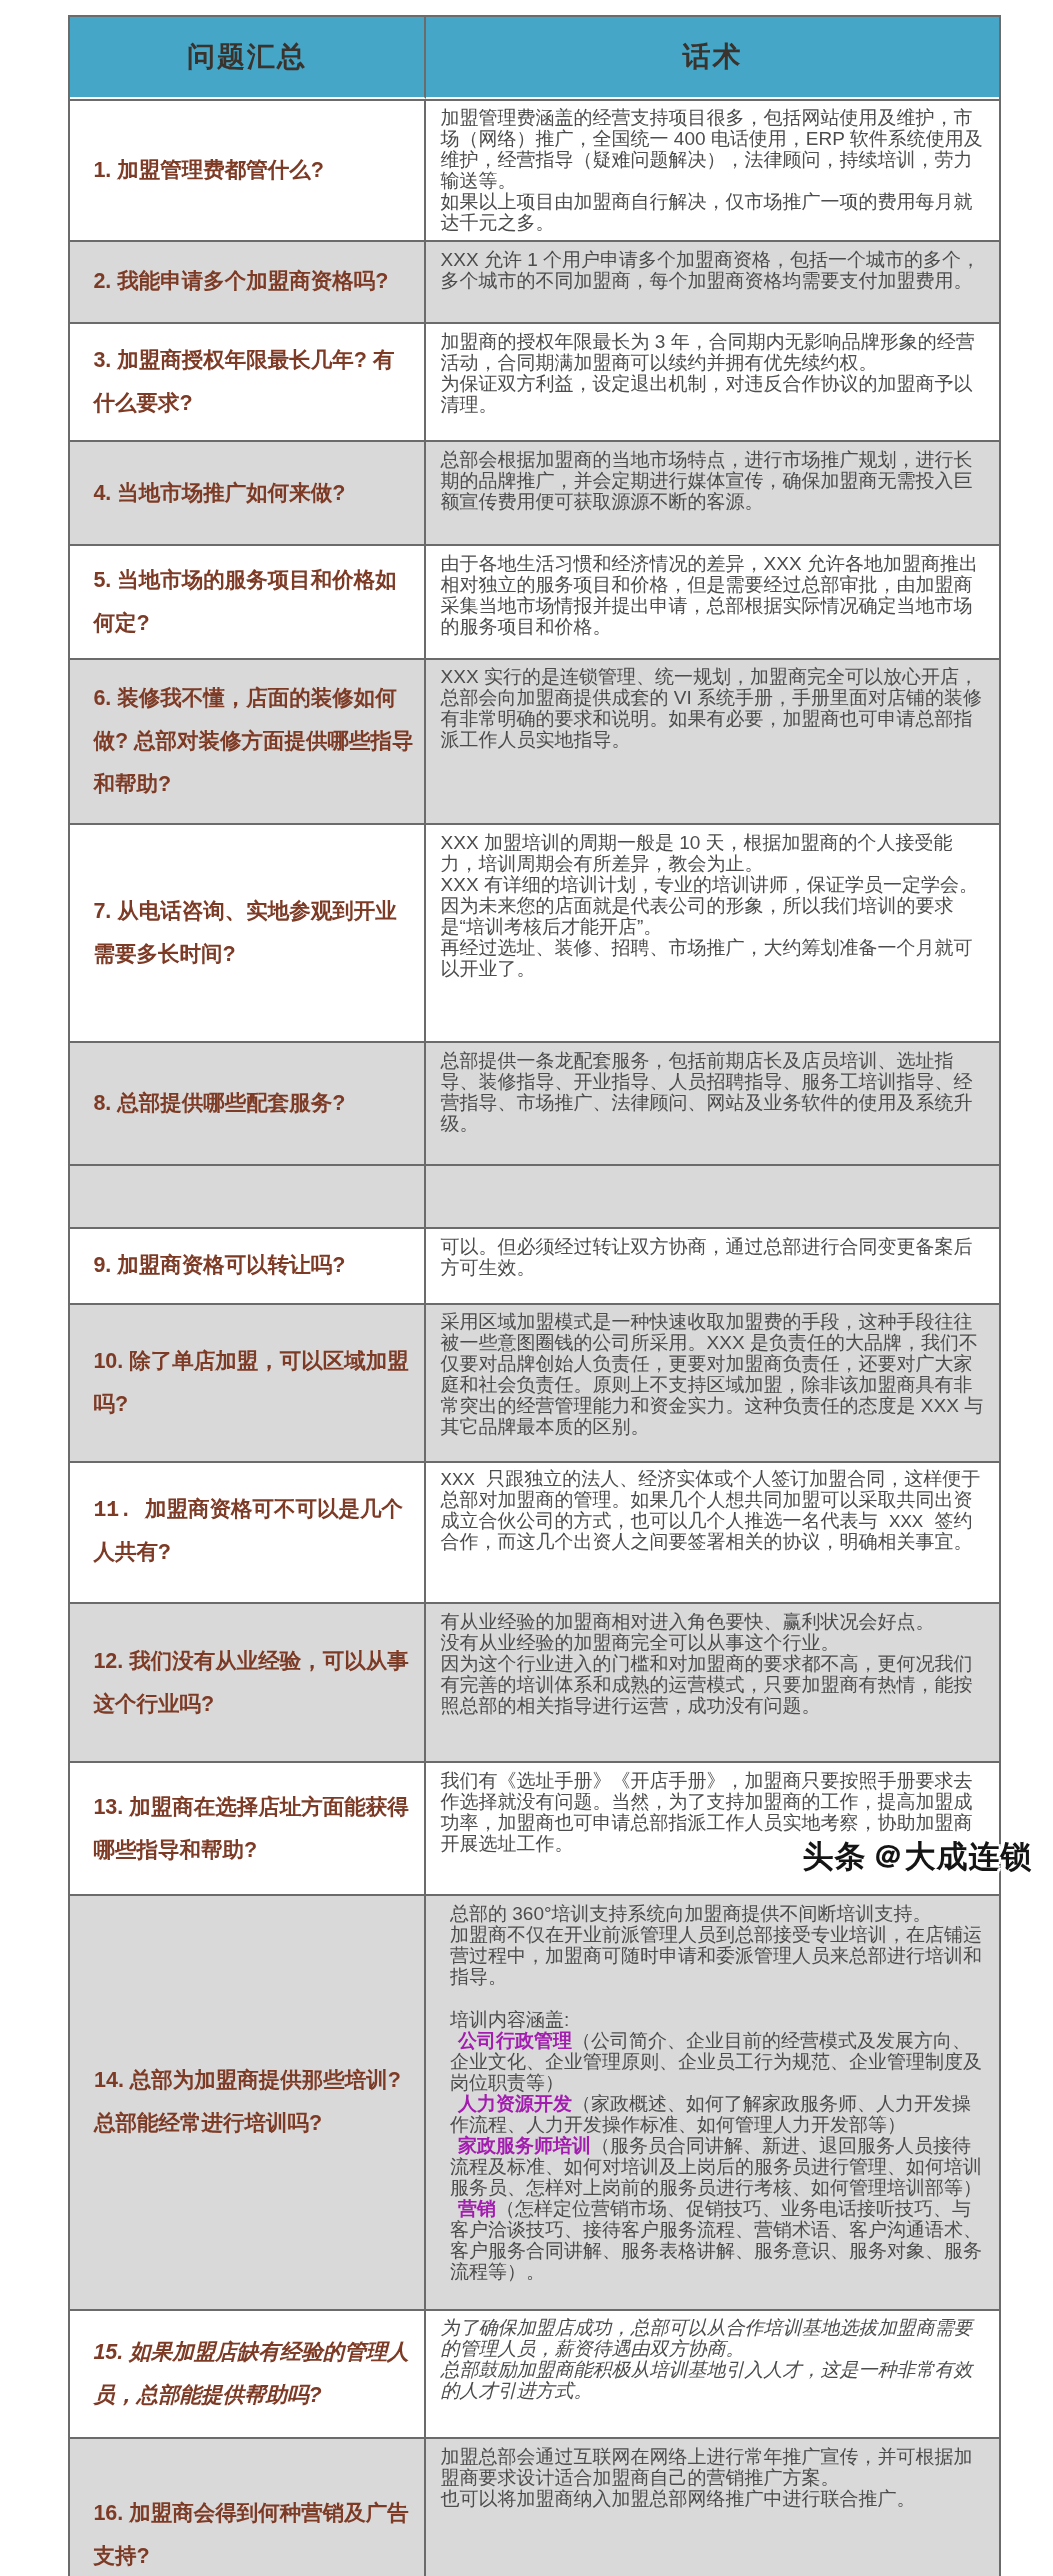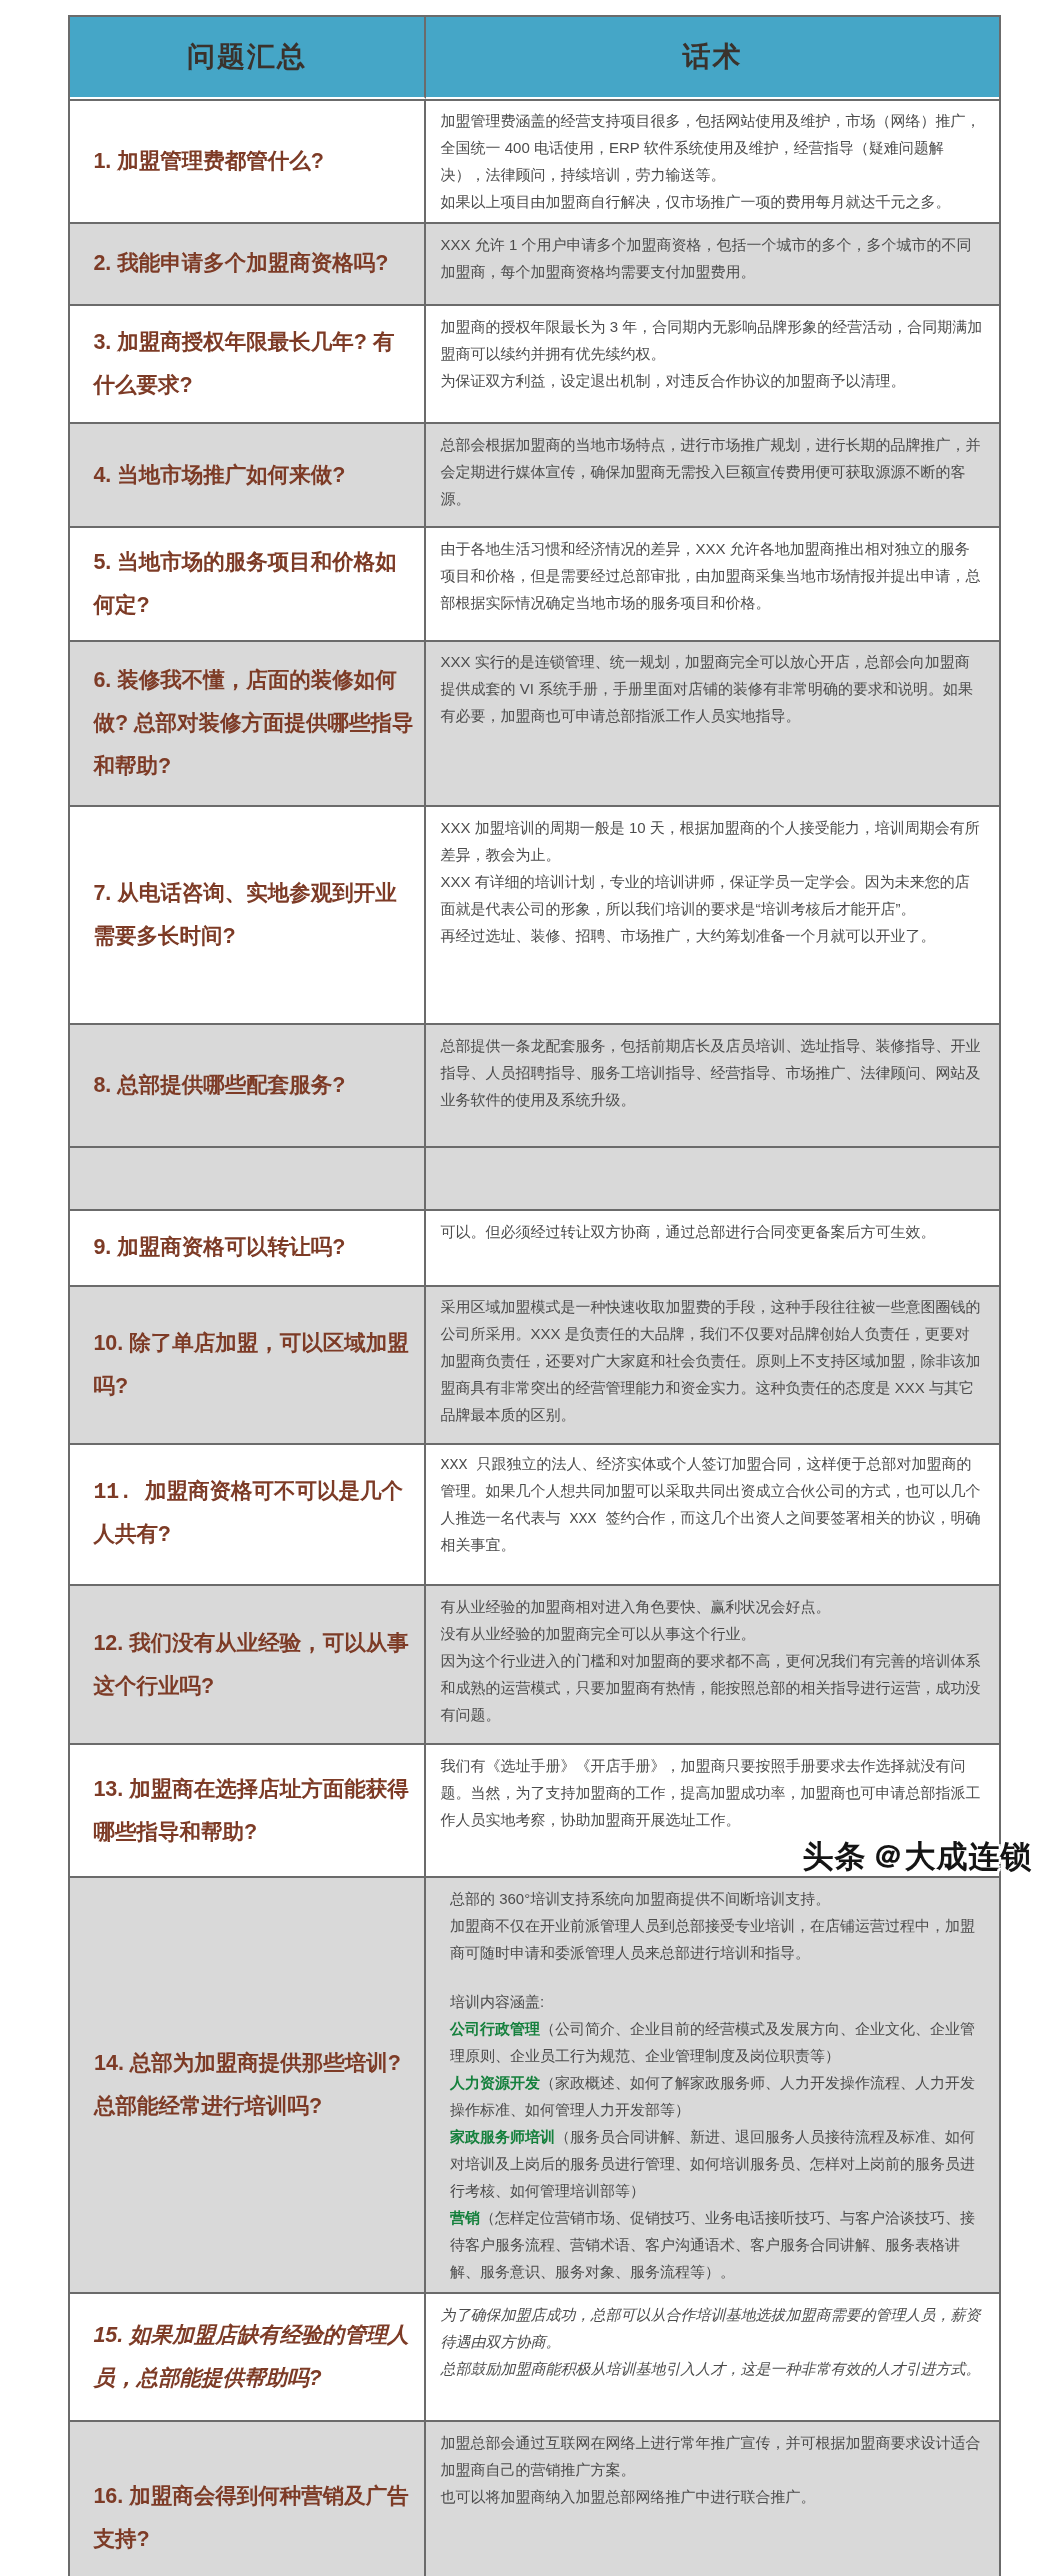--- a/index.html
+++ b/index.html
@@ -59,8 +59,8 @@
   .a-par {
     margin: 0;
     color: var(--answer-color, #4c4c4c);
-    font-size: 15px;
-    line-height: 27px;
+    font-size: 19px;
+    line-height: 21px;
   }
   .a-par.blank { height: 22.4px; }
   .a-par .bold { font-weight: bold; color: #15803d; }

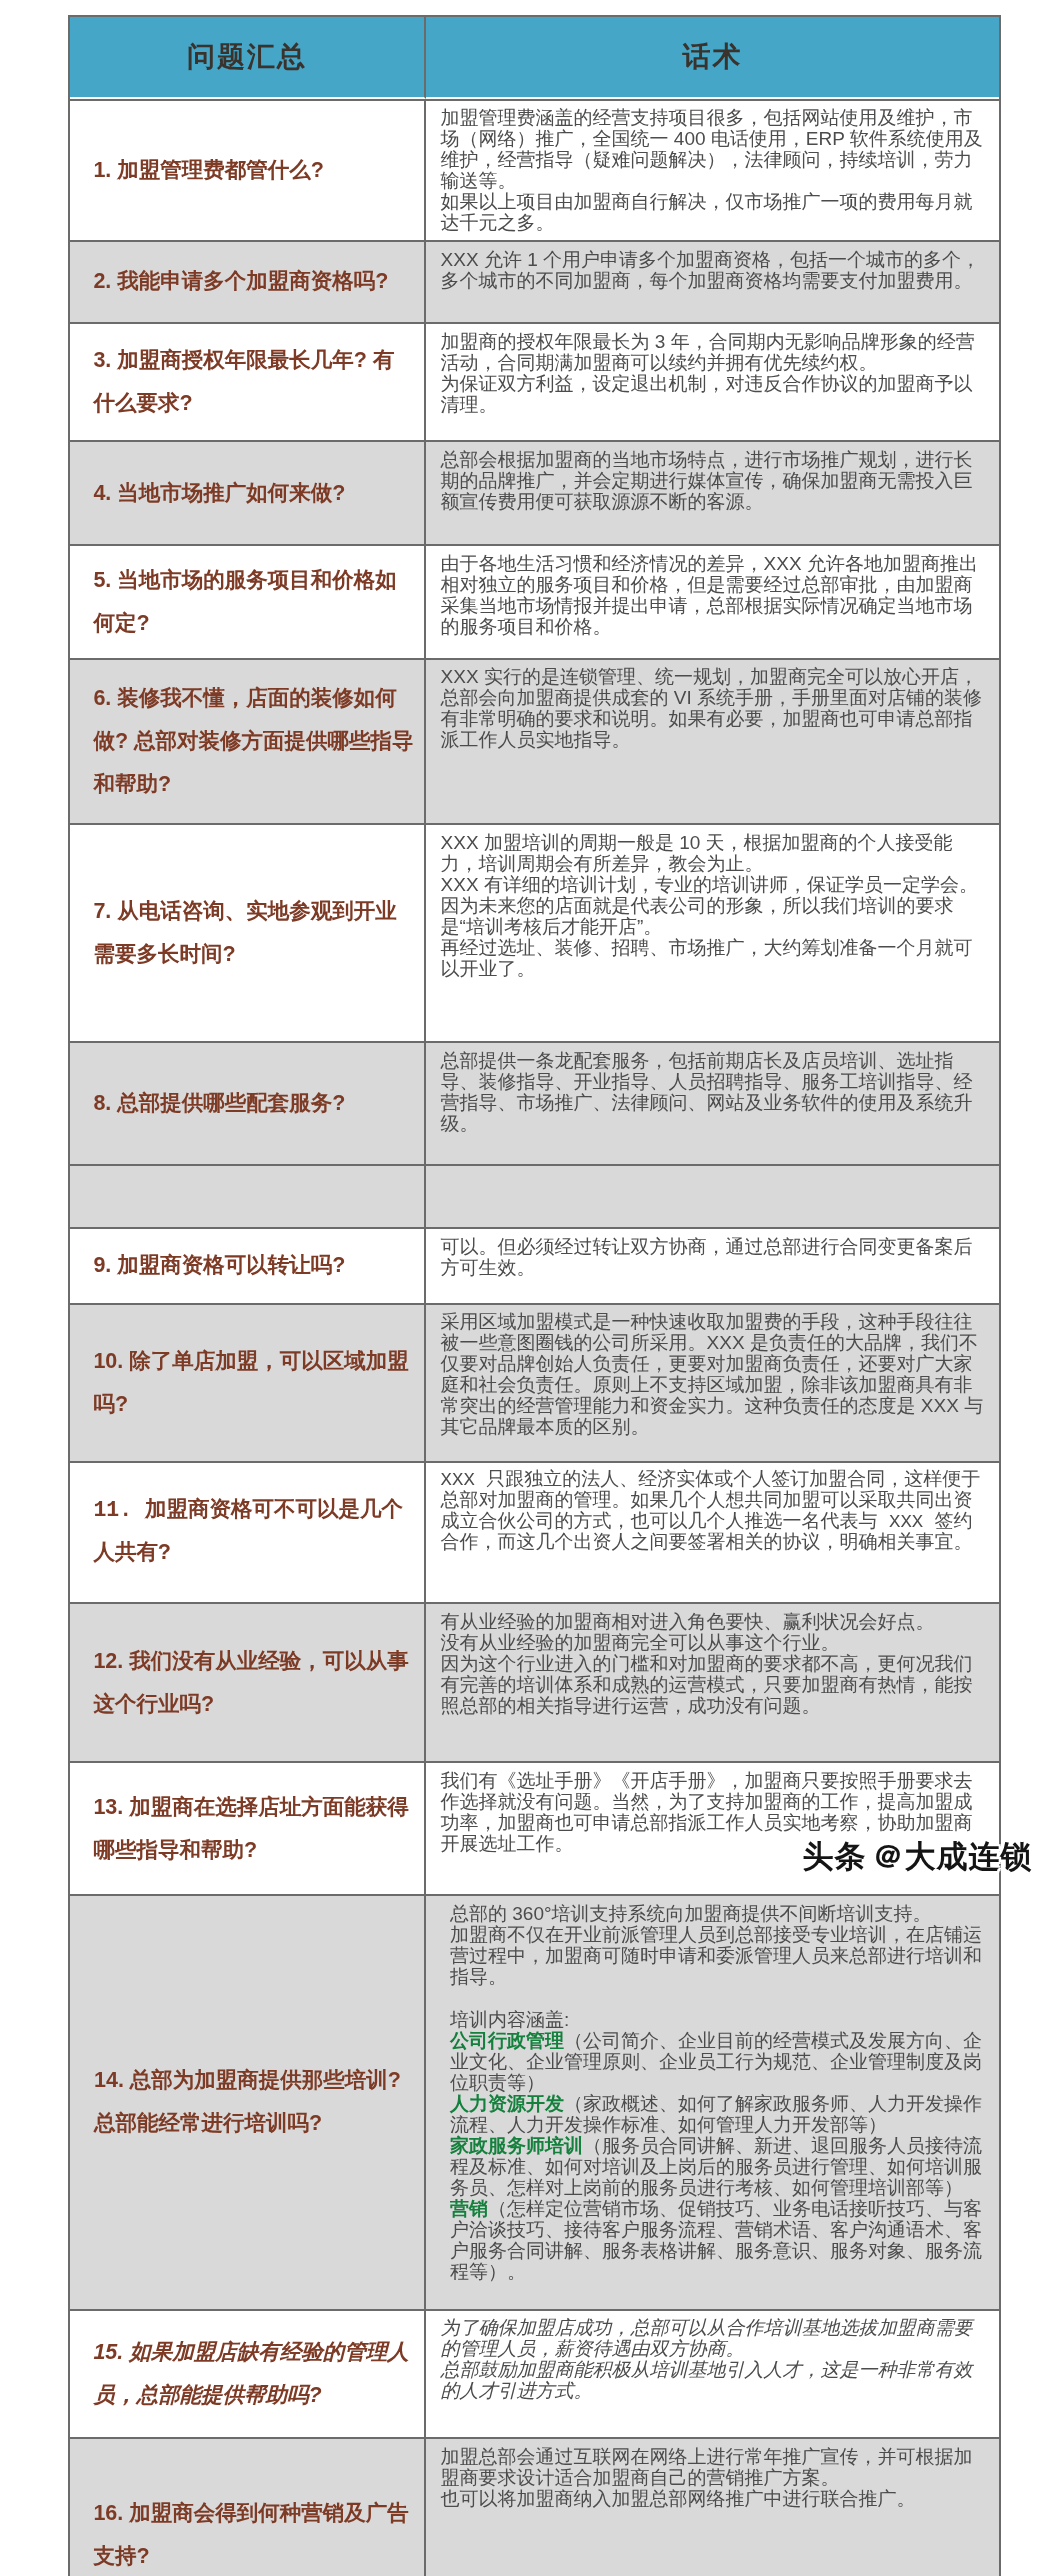--- a/index.html
+++ b/index.html
@@ -63,7 +63,7 @@
     line-height: 21px;
   }
   .a-par.blank { height: 22.4px; }
-  .a-par .bold { font-weight: bold; color: #15803d; }
+  .a-par .bold { font-weight: bold; color: #a21caf; margin-left: 8px; }
 
   
   .r1  td { height: 101px; } .r2  td { height: 64px;  } .r3  td { height: 101px; }

